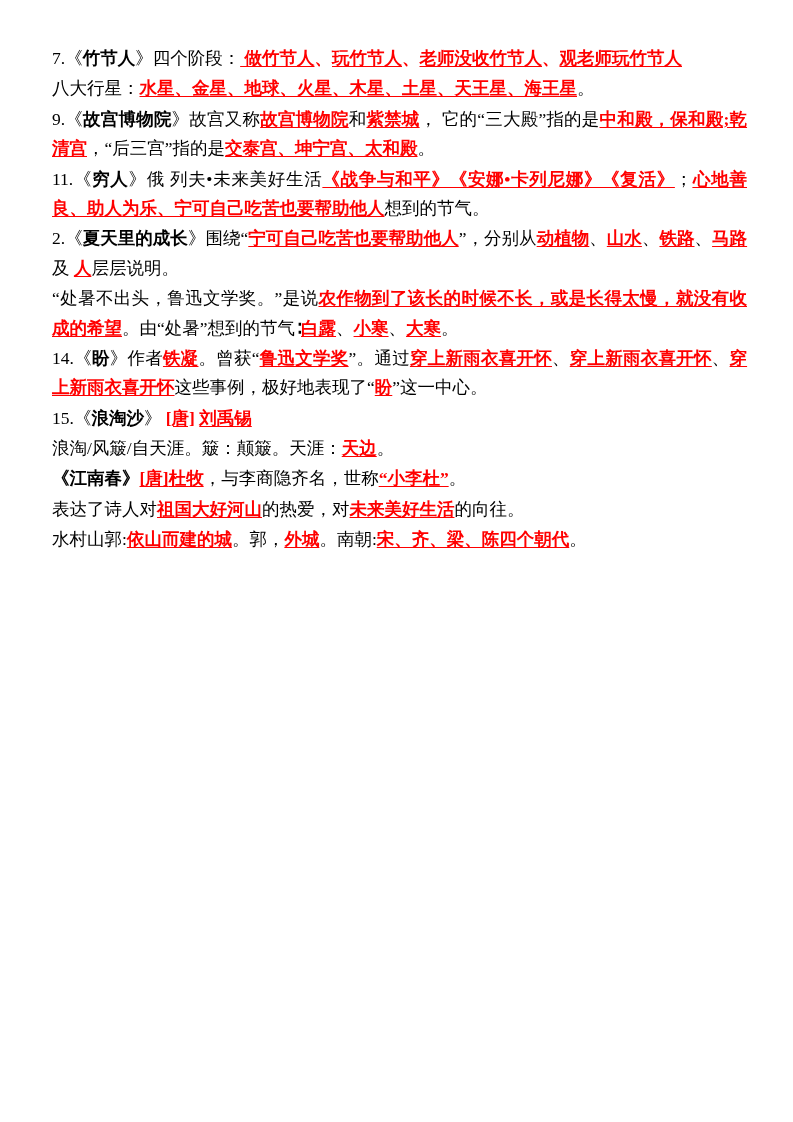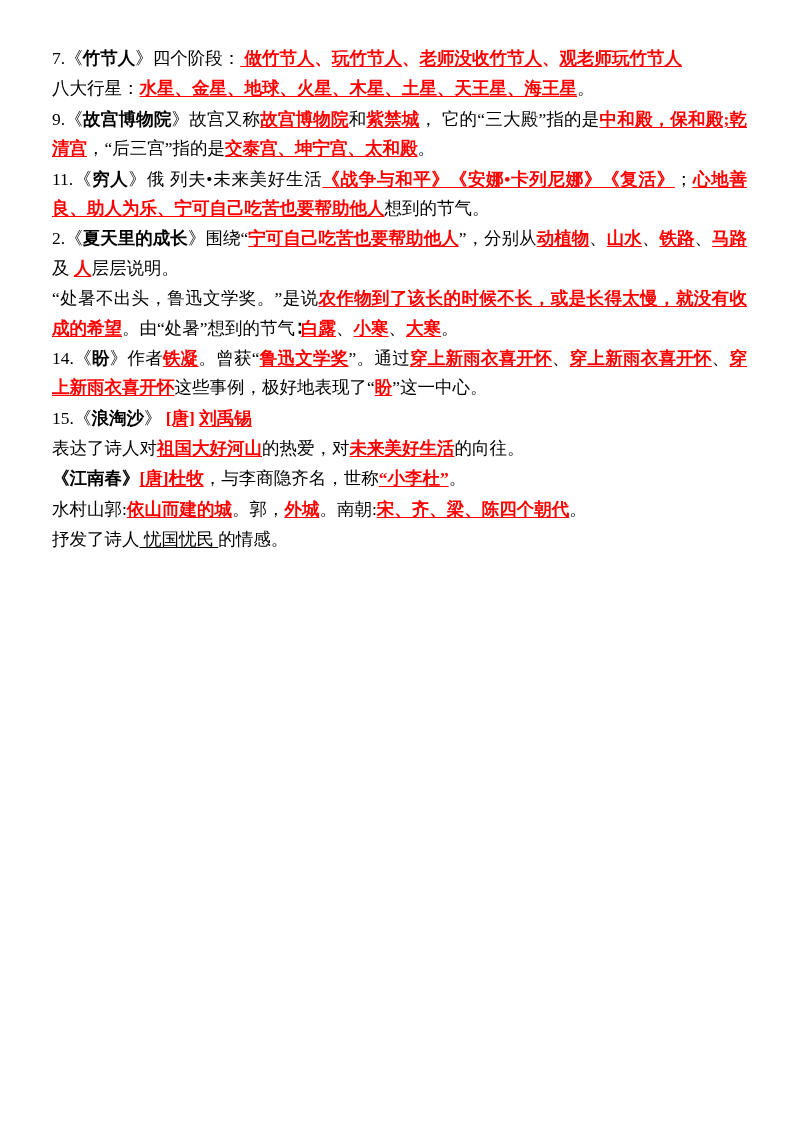--- a/index.html
+++ b/index.html
@@ -61,6 +61,7 @@
       <p class="para"><span>“处暑不出头，鲁迅文学奖。”是说</span><span class="ru">农作物到了该长的时候不长，或是长得太慢，就没有收成的希望</span><span>。由“处暑”想到的节气∶</span><span class="ru">白露</span><span>、</span><span class="ru">小寒</span><span>、</span><span class="ru">大寒</span><span>。</span></p>
       <p class="para"><span>14.《</span><span class="b">盼</span><span>》作者</span><span class="ru">铁凝</span><span>。曾获“</span><span class="ru">鲁迅文学奖</span><span>”。通过</span><span class="ru">穿上新雨衣喜开怀</span><span>、</span><span class="ru">穿上新雨衣喜开怀</span><span>、</span><span class="ru">穿上新雨衣喜开怀</span><span>这些事例，极好地表现了“</span><span class="ru">盼</span><span>”这一中心。</span></p>
       <p class="para"><span>15.《</span><span class="b">浪淘沙</span><span>》 </span><span class="ru">[唐]</span><span> </span><span class="ru">刘禹锡</span></p>
+      <p class="para"><span> 浪淘/风簸/自天涯。簸：颠簸。天涯：</span><span class="ru">天边</span><span>。</span></p>
       <p class="para"><span>表达了诗人对</span><span class="ru">祖国大好河山</span><span>的热爱，对</span><span class="ru">未来美好生活</span><span>的向往。</span></p>
       <p class="para"><span class="b">《</span><span class="b">江南春</span><span class="b">》</span><span class="ru">[唐]</span><span class="ru">杜牧</span><span>，与李商隐齐名，世称</span><span class="ru">“小李杜”</span><span>。</span></p>
       <p class="para"><span>水村山郭:</span><span class="ru">依山而建的城</span><span>。郭，</span><span class="ru">外城</span><span>。南朝:</span><span class="ru">宋、齐、梁、陈四个朝代</span><span>。</span></p>

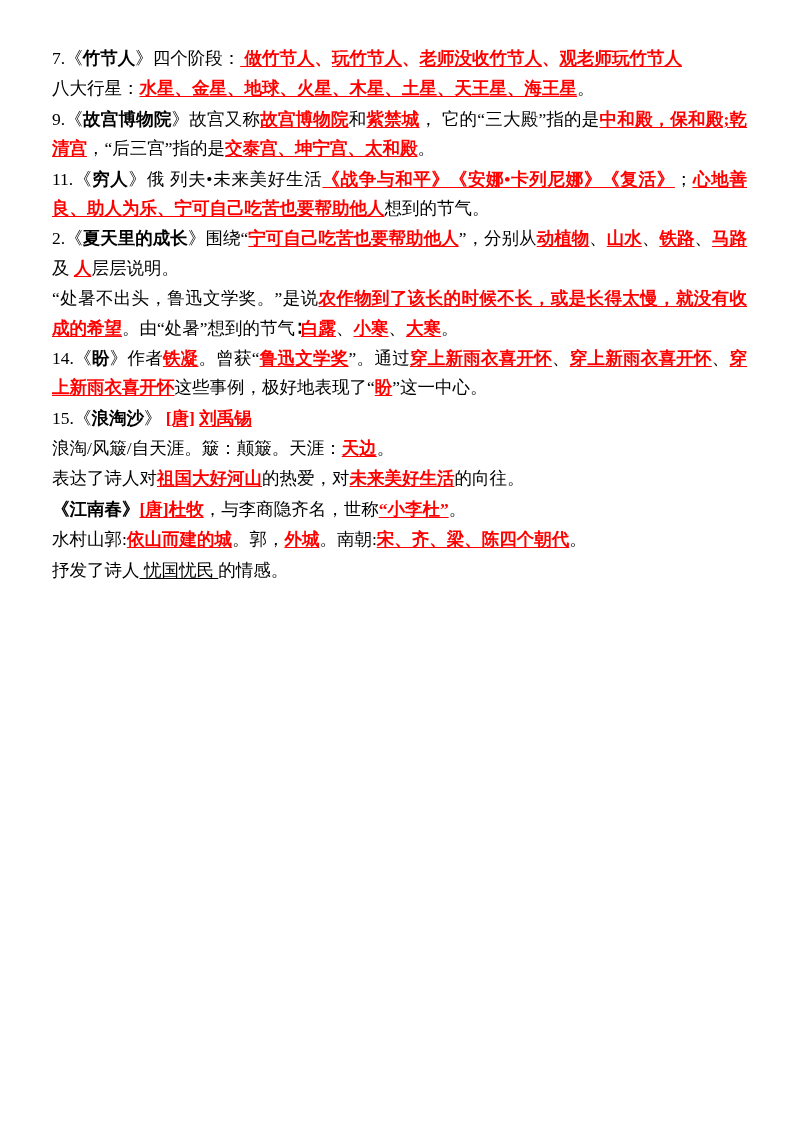--- a/index.html
+++ b/index.html
@@ -62,8 +62,8 @@
       <p class="para"><span>14.《</span><span class="b">盼</span><span>》作者</span><span class="ru">铁凝</span><span>。曾获“</span><span class="ru">鲁迅文学奖</span><span>”。通过</span><span class="ru">穿上新雨衣喜开怀</span><span>、</span><span class="ru">穿上新雨衣喜开怀</span><span>、</span><span class="ru">穿上新雨衣喜开怀</span><span>这些事例，极好地表现了“</span><span class="ru">盼</span><span>”这一中心。</span></p>
       <p class="para"><span>15.《</span><span class="b">浪淘沙</span><span>》 </span><span class="ru">[唐]</span><span> </span><span class="ru">刘禹锡</span></p>
       <p class="para"><span> 浪淘/风簸/自天涯。簸：颠簸。天涯：</span><span class="ru">天边</span><span>。</span></p>
+      <p class="para"><span class="b">《</span><span class="b">江南春</span><span class="b">》</span><span class="ru">[唐]</span><span class="ru">杜牧</span><span>，与李商隐齐名，世称</span><span class="ru">“小李杜”</span><span>。</span></p>
       <p class="para"><span>表达了诗人对</span><span class="ru">祖国大好河山</span><span>的热爱，对</span><span class="ru">未来美好生活</span><span>的向往。</span></p>
-      <p class="para"><span class="b">《</span><span class="b">江南春</span><span class="b">》</span><span class="ru">[唐]</span><span class="ru">杜牧</span><span>，与李商隐齐名，世称</span><span class="ru">“小李杜”</span><span>。</span></p>
       <p class="para"><span>水村山郭:</span><span class="ru">依山而建的城</span><span>。郭，</span><span class="ru">外城</span><span>。南朝:</span><span class="ru">宋、齐、梁、陈四个朝代</span><span>。</span></p>
       <p class="para"><span>抒发了诗人</span><span class="bu"> 忧国忧民 </span><span>的情感。</span></p>
     </div>

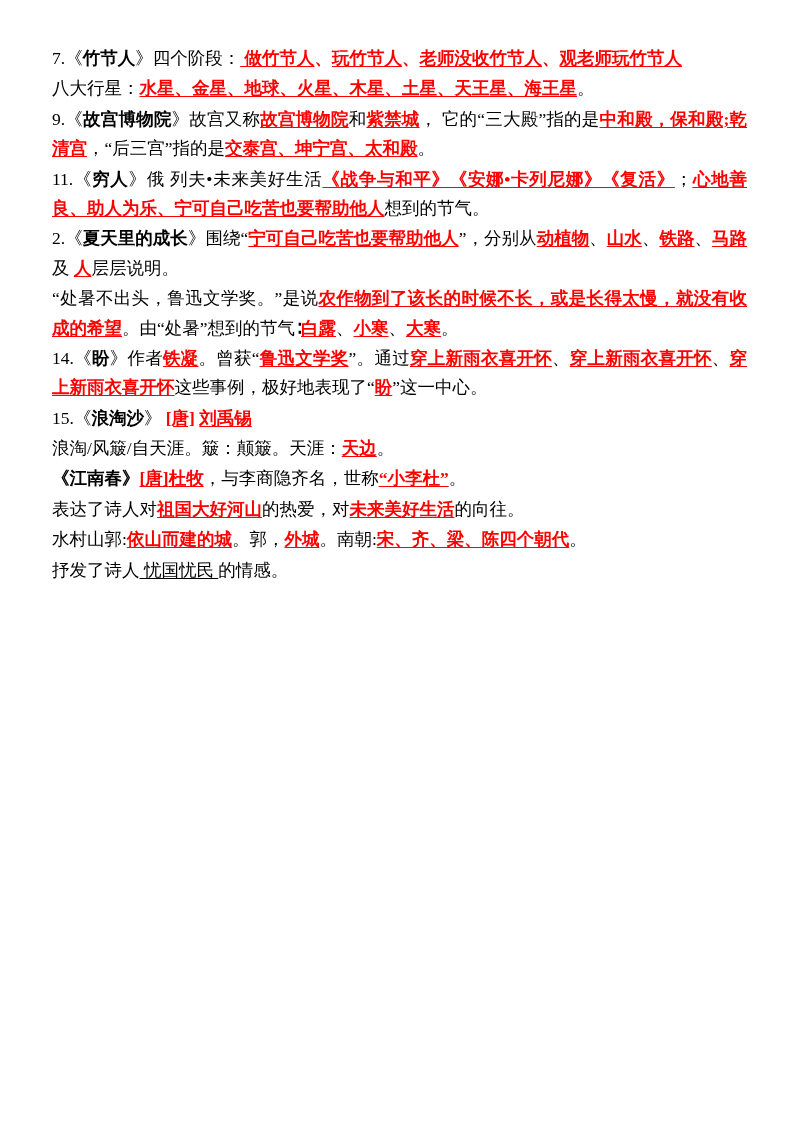--- a/index.html
+++ b/index.html
@@ -65,7 +65,6 @@
       <p class="para"><span class="b">《</span><span class="b">江南春</span><span class="b">》</span><span class="ru">[唐]</span><span class="ru">杜牧</span><span>，与李商隐齐名，世称</span><span class="ru">“小李杜”</span><span>。</span></p>
       <p class="para"><span>表达了诗人对</span><span class="ru">祖国大好河山</span><span>的热爱，对</span><span class="ru">未来美好生活</span><span>的向往。</span></p>
       <p class="para"><span>水村山郭:</span><span class="ru">依山而建的城</span><span>。郭，</span><span class="ru">外城</span><span>。南朝:</span><span class="ru">宋、齐、梁、陈四个朝代</span><span>。</span></p>
-      <p class="para"><span>抒发了诗人</span><span class="bu"> 忧国忧民 </span><span>的情感。</span></p>
     </div>
 </div>
 

